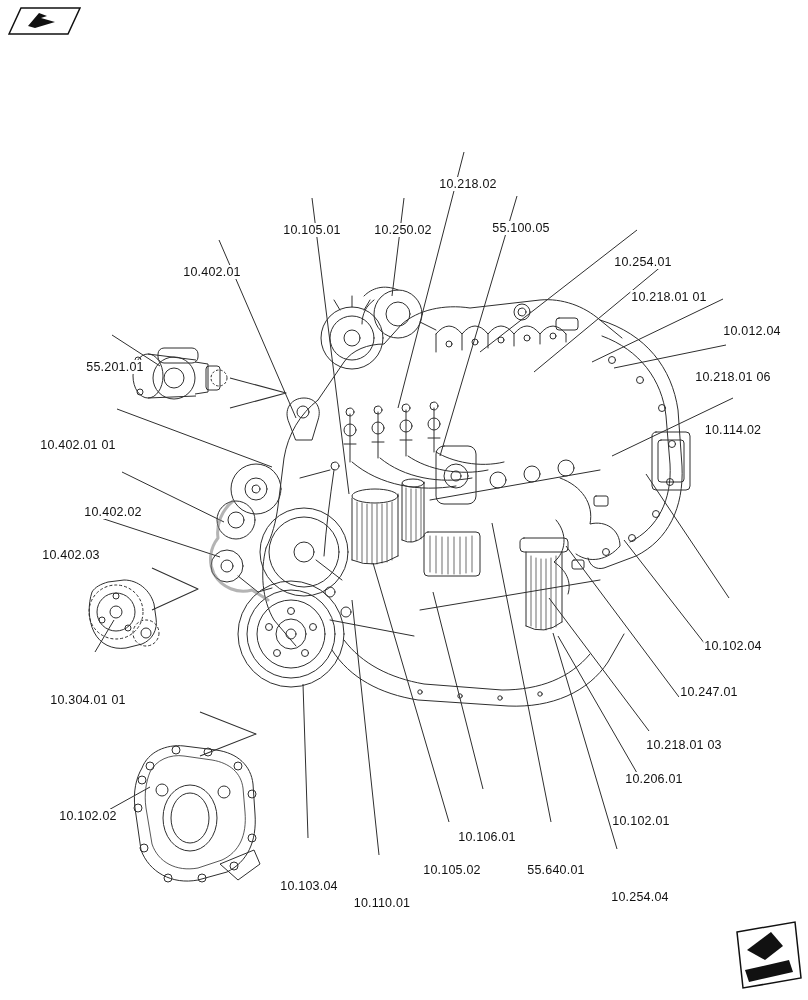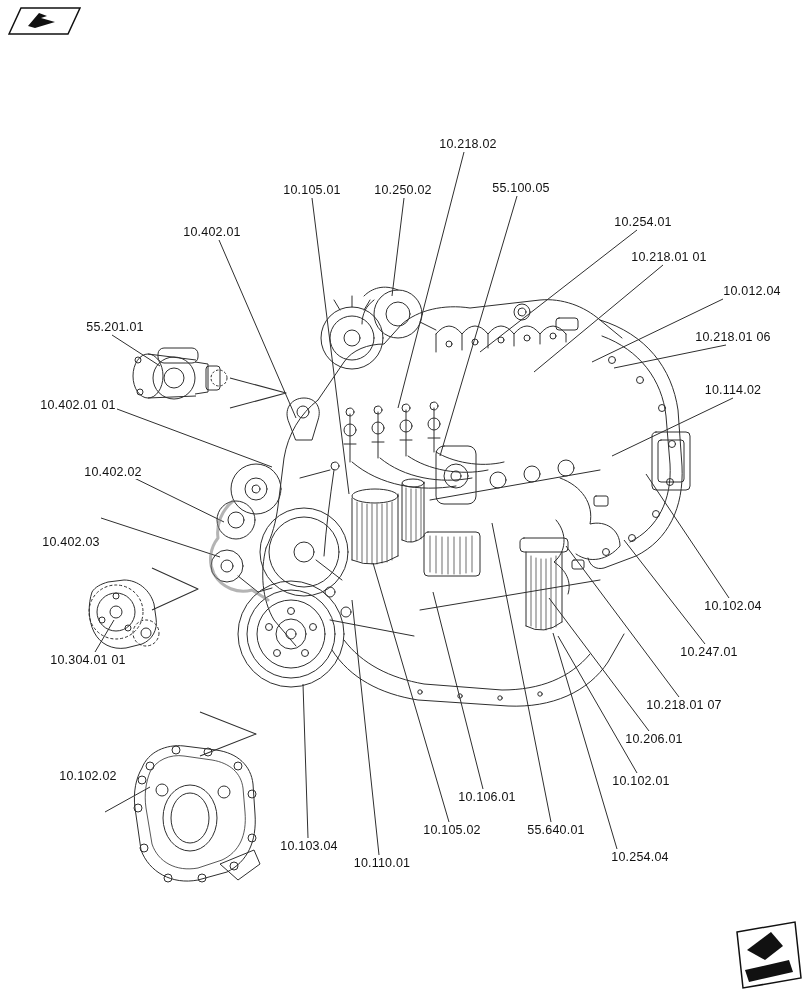--- a/index.html
+++ b/index.html
@@ -8,7 +8,7 @@
   .page { position:absolute; left:0; top:0; width:808px; height:1000px; background:#fff; }
   .art  { position:absolute; left:0; top:0; }
   .lbl  { position:absolute; transform:translate(-50%,-50%); font-size:12.5px; color:#111;
-          white-space:nowrap; letter-spacing:.2px; cursor:pointer; background:#fff; padding:0 1px; }
+          white-space:nowrap; letter-spacing:.2px; cursor:pointer; background:#fff; padding:0 1px;margin-top:40px; }
   .corner-icon { position:absolute; cursor:pointer; }
 </style>
 </head>

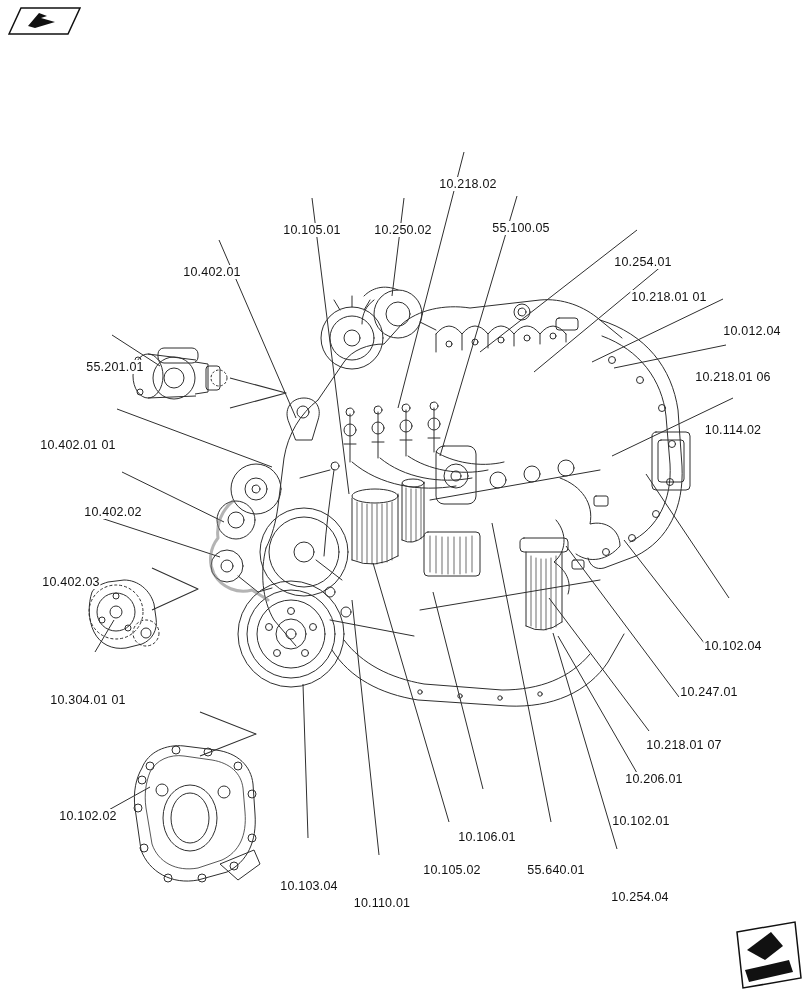--- a/index.html
+++ b/index.html
@@ -249,7 +249,7 @@
   <div class="lbl" style="left:733px;top:390px">10.114.02</div>
   <div class="lbl" style="left:78px;top:405px">10.402.01 01</div>
   <div class="lbl" style="left:113px;top:472px">10.402.02</div>
-  <div class="lbl" style="left:71px;top:542px">10.402.03</div>
+  <div class="lbl" style="left:71px;top:515px">10.402.03</div>
   <div class="lbl" style="left:733px;top:606px">10.102.04</div>
   <div class="lbl" style="left:88px;top:660px">10.304.01 01</div>
   <div class="lbl" style="left:709px;top:652px">10.247.01</div>

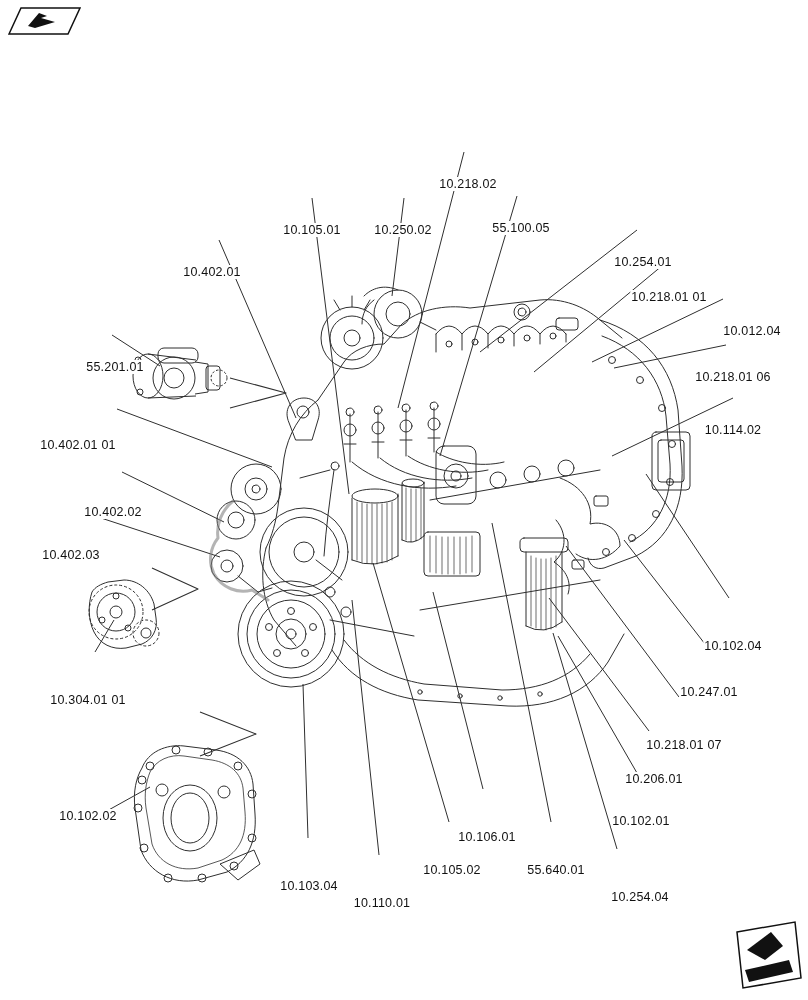--- a/index.html
+++ b/index.html
@@ -253,7 +253,7 @@
   <div class="lbl" style="left:733px;top:606px">10.102.04</div>
   <div class="lbl" style="left:88px;top:660px">10.304.01 01</div>
   <div class="lbl" style="left:709px;top:652px">10.247.01</div>
-  <div class="lbl" style="left:684px;top:705px">10.218.01 07</div>
+  <div class="lbl" style="left:684px;top:705px">10.218.01 03</div>
   <div class="lbl" style="left:654px;top:739px">10.206.01</div>
   <div class="lbl" style="left:641px;top:781px">10.102.01</div>
   <div class="lbl" style="left:88px;top:776px">10.102.02</div>

